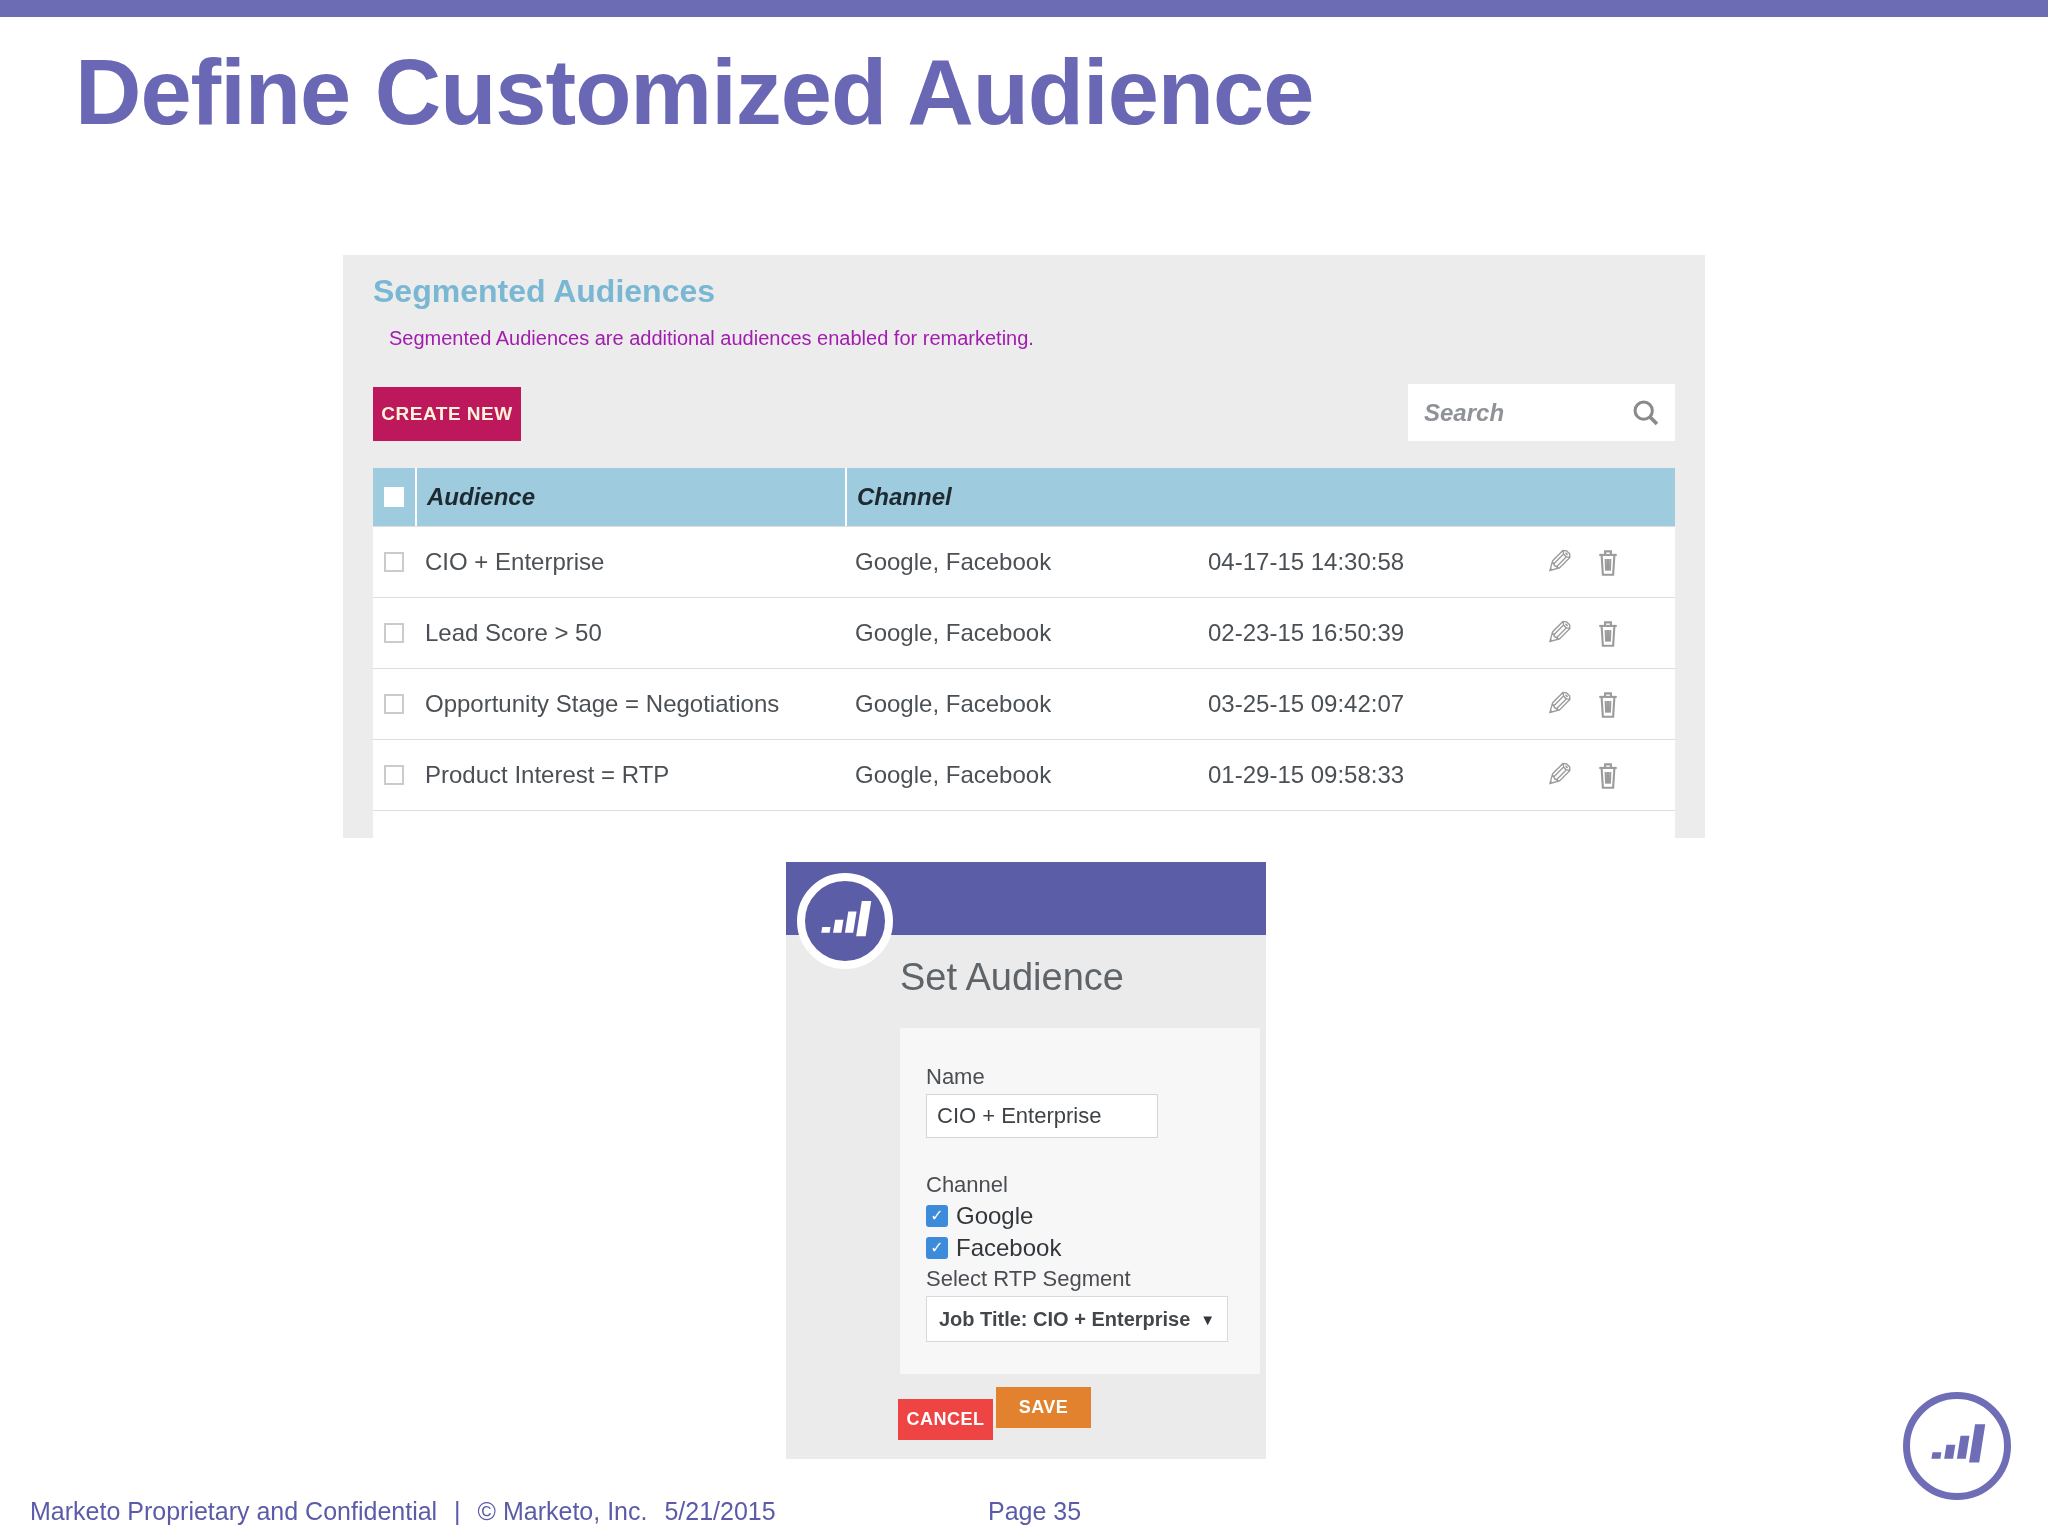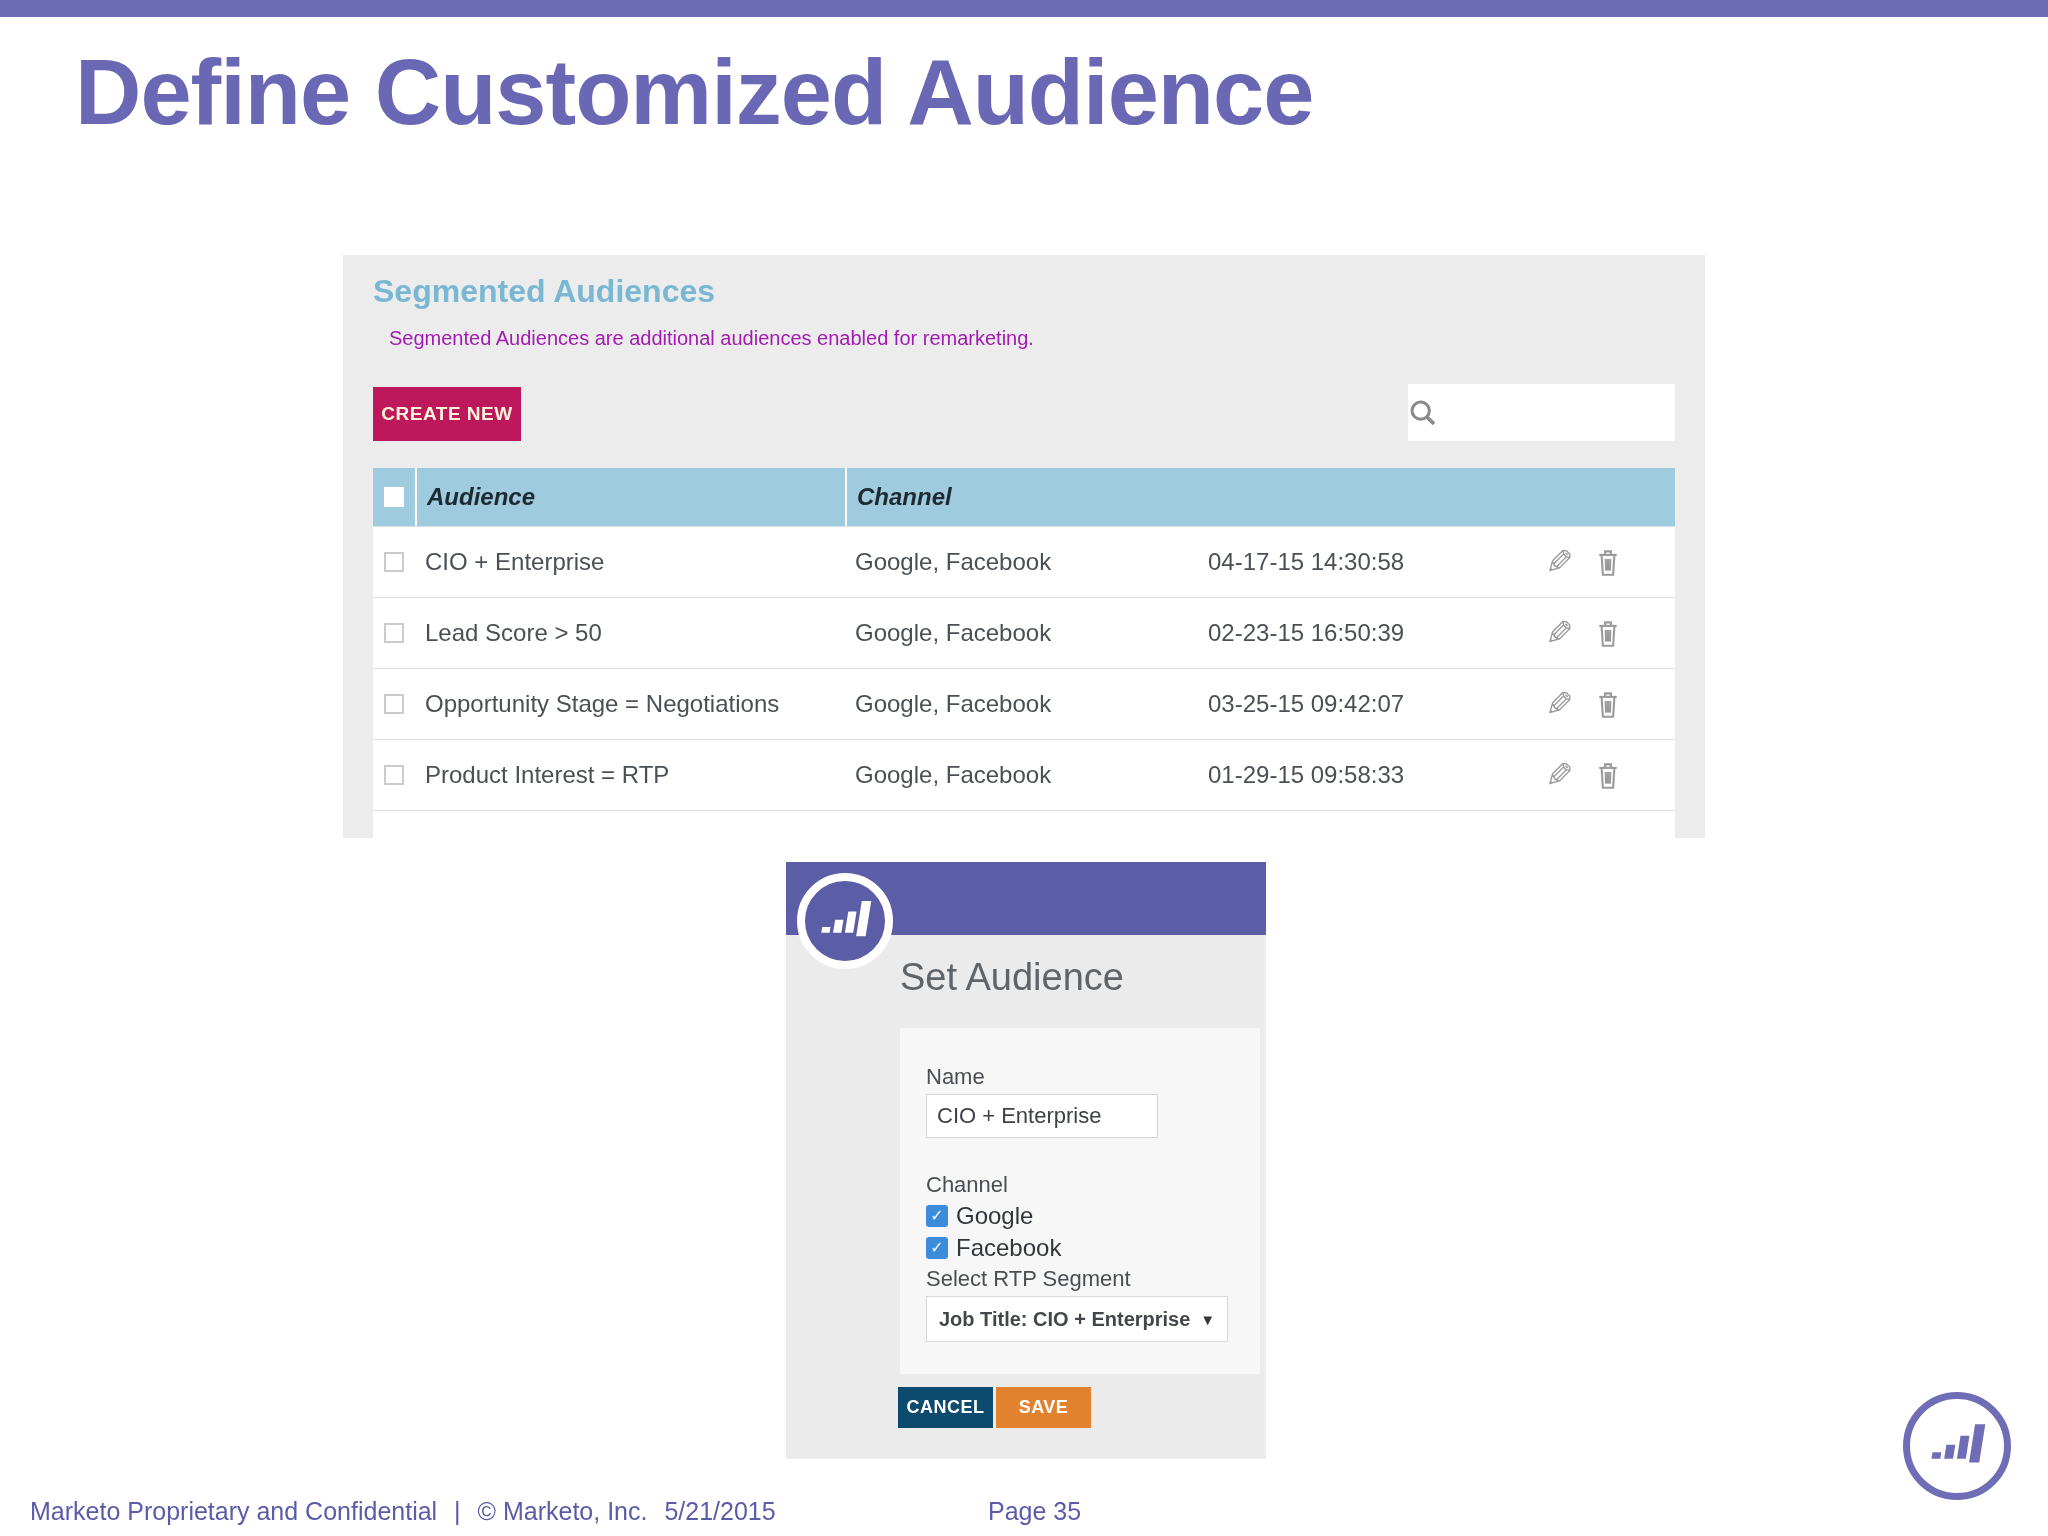--- a/index.html
+++ b/index.html
@@ -92,6 +92,7 @@
   <button class="abs create-btn">CREATE NEW</button>
 
   <div class="abs search-box">
+    <input class="search-input" placeholder="Search" style="">
     <svg class="search-icon" viewBox="0 0 26 26">
       <circle cx="11" cy="11" r="7.5" fill="none" stroke="#8A8A8A" stroke-width="2.6"></circle>
       <line x1="16.5" y1="16.5" x2="22.5" y2="22.5" stroke="#8A8A8A" stroke-width="3.2"></line>

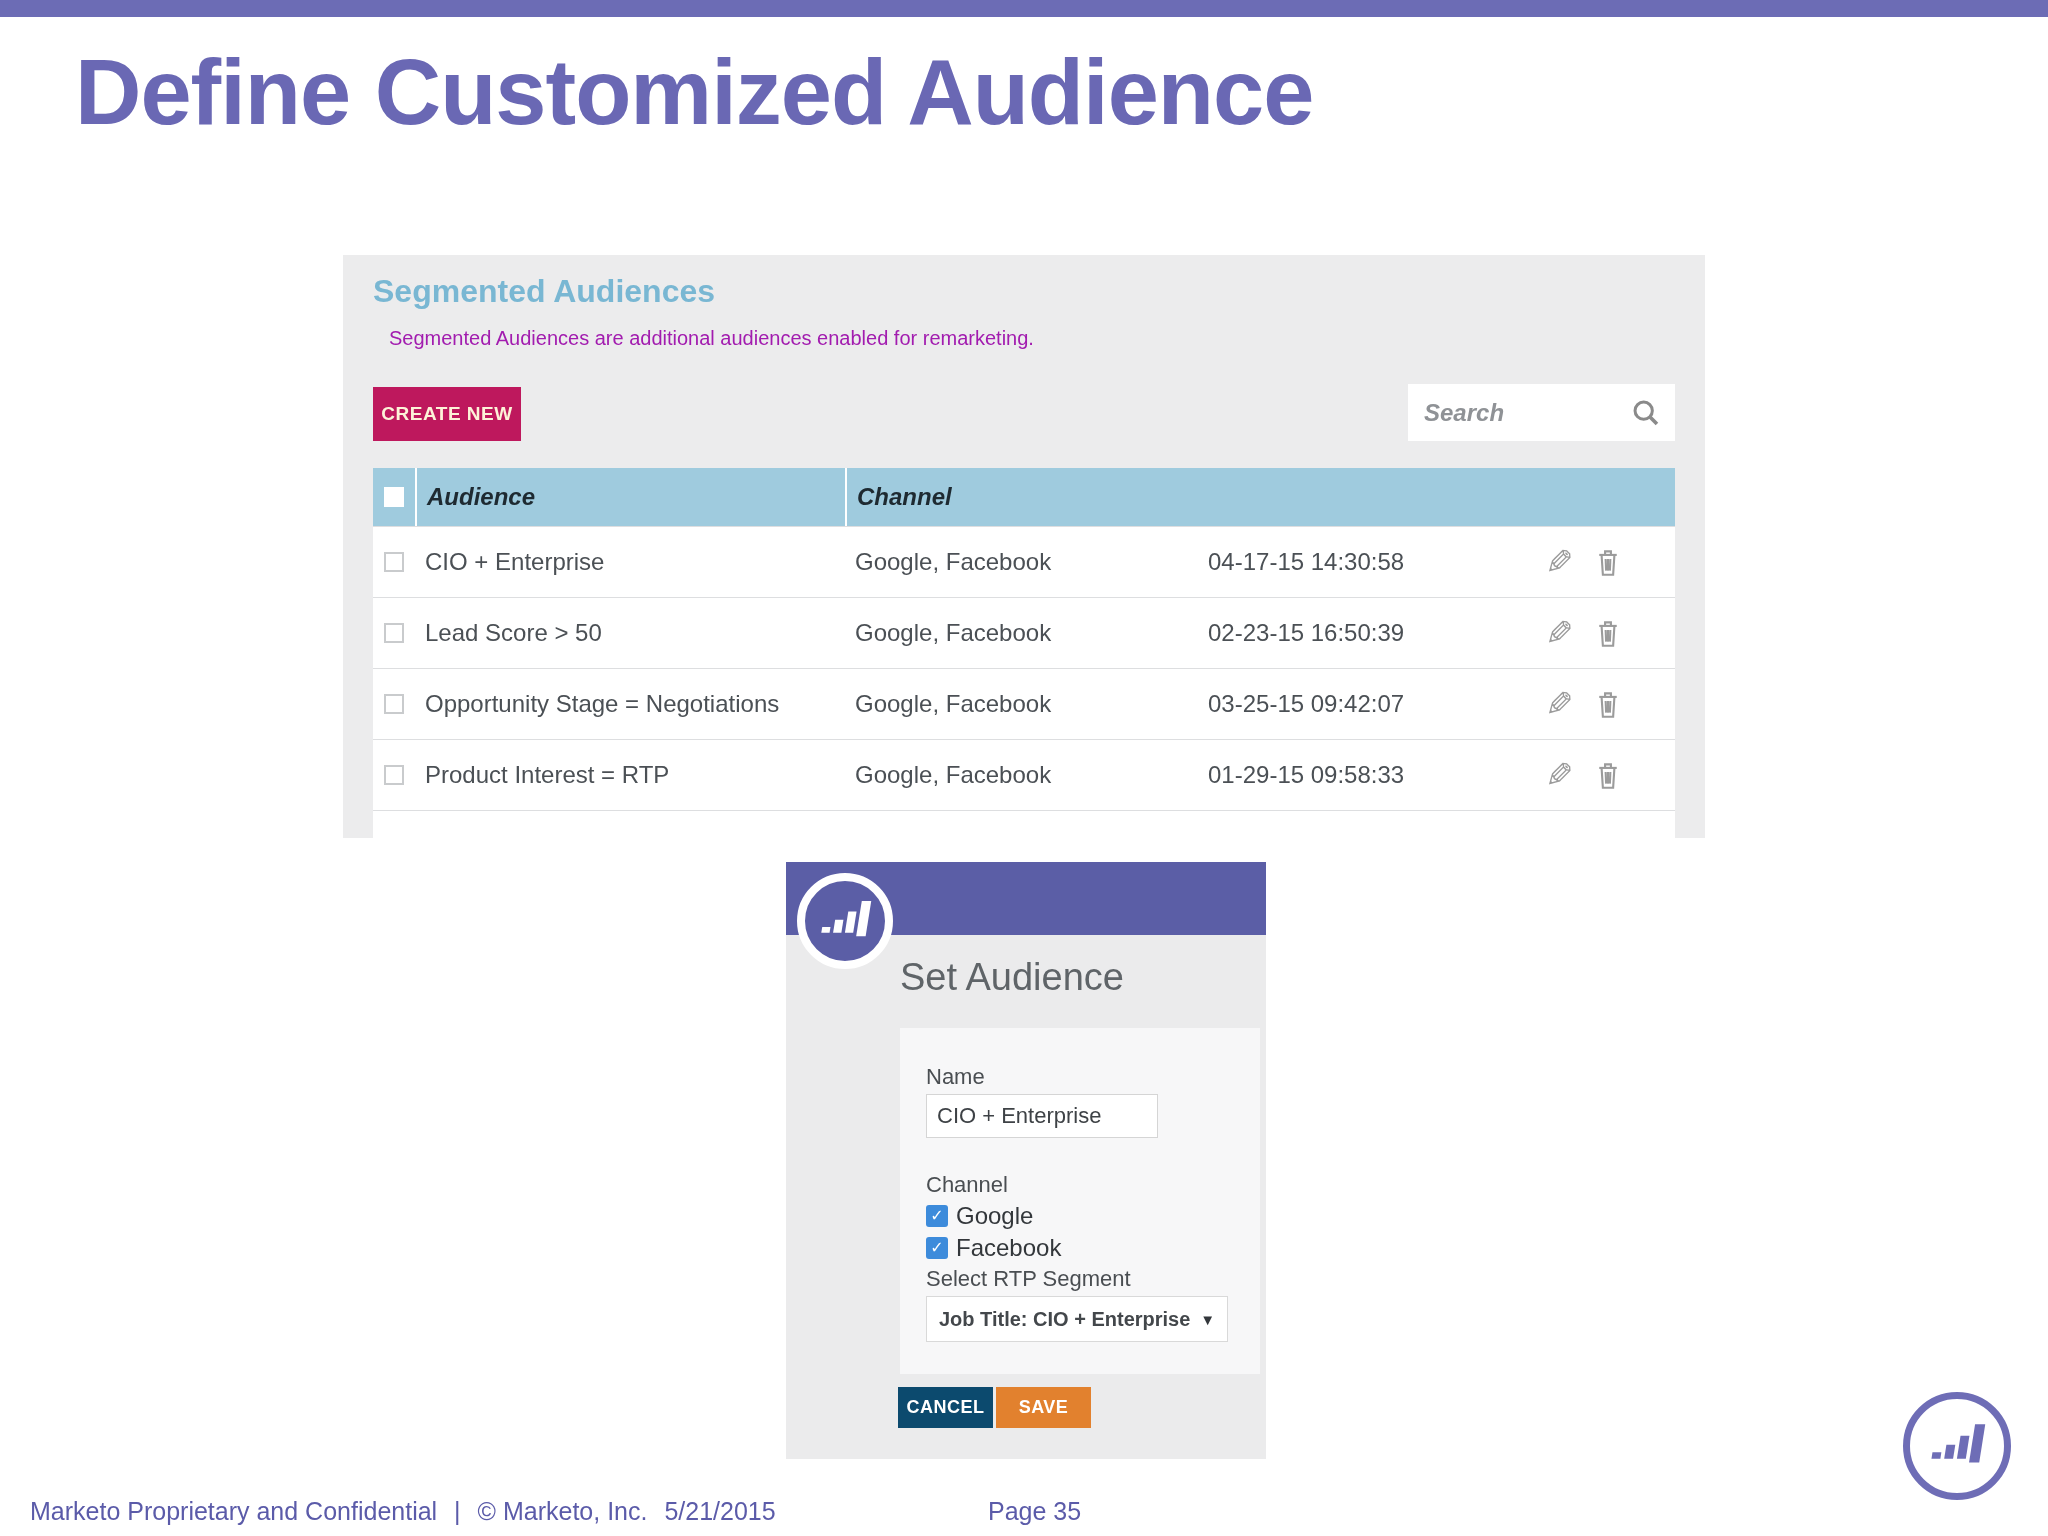--- a/index.html
+++ b/index.html
@@ -68,7 +68,7 @@
   .caret{font-size:15px;color:#33373B;margin-right:12px;}
   .modal-btn{position:absolute;top:525px;height:41px;border:none;color:#FFFFFF;
     font-family:inherit;font-size:18px;font-weight:bold;letter-spacing:.5px;cursor:pointer;}
-  .cancel-btn{left:112px;width:95px;background:#0c4a6e;}
+  .cancel-btn{left:112px;width:95px;background:#ef4444;margin-top:12px;}
   .save-btn{left:210px;width:95px;background:#E2812E;}
 
   

